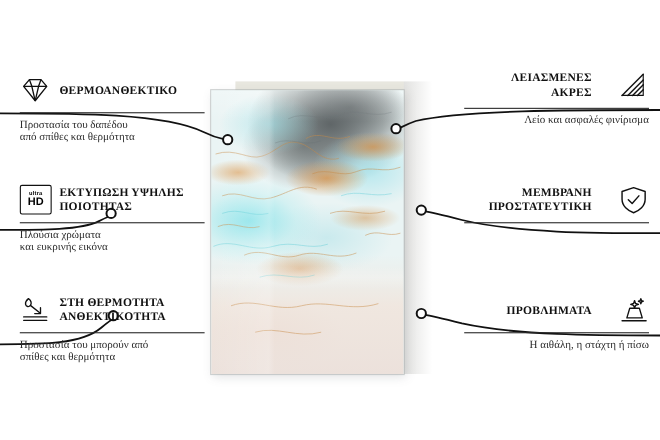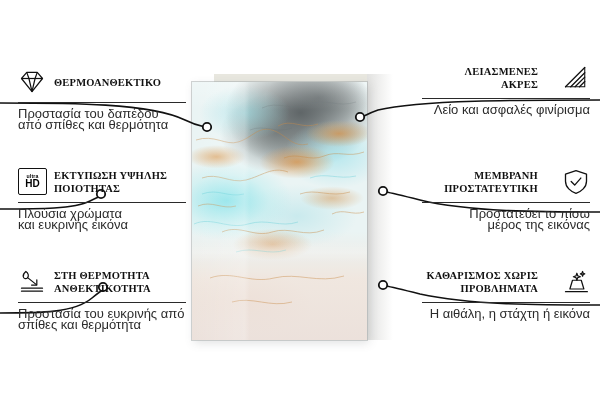--- a/index.html
+++ b/index.html
@@ -80,8 +80,8 @@
   .rule{height:0;border-top:1.3px solid #2a2a2a;margin:4px 0 5px 0;width:168px;}
   .feature.right .rule{margin-left:auto;}
   .fdesc{
-    font-size:13px;line-height:11px;color:#2b2b2b;
-    font-family:Liberation Sans, sans-serif;
+    font-size:10px;line-height:11px;color:#2b2b2b;
+    font-family:Liberation Serif, serif;
   }
   .icon{flex:0 0 auto;width:28px;height:28px;display:block;}
   .hdbox{

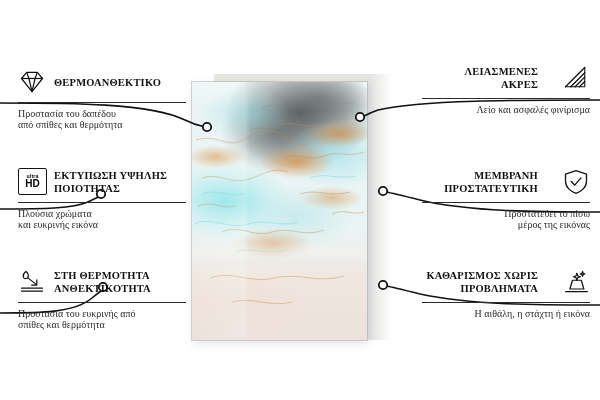--- a/index.html
+++ b/index.html
@@ -258,10 +258,6 @@
       </div>
     </div>
     <div class="rule"></div>
-    <div class="fdesc">
-      <div>Προστατεύει το πίσω</div>
-      <div>μέρος της εικόνας</div>
-    </div>
   </div>
 
   <div class="feature right f-r3">

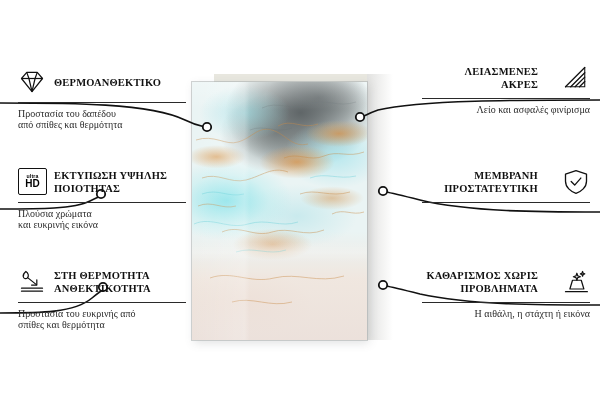--- a/index.html
+++ b/index.html
@@ -271,7 +271,6 @@
         </g>
       </svg>
       <div class="ftitle">
-        <div>ΚΑΘΑΡΙΣΜΟΣ ΧΩΡΙΣ</div>
         <div>ΠΡΟΒΛΗΜΑΤΑ</div>
       </div>
     </div>

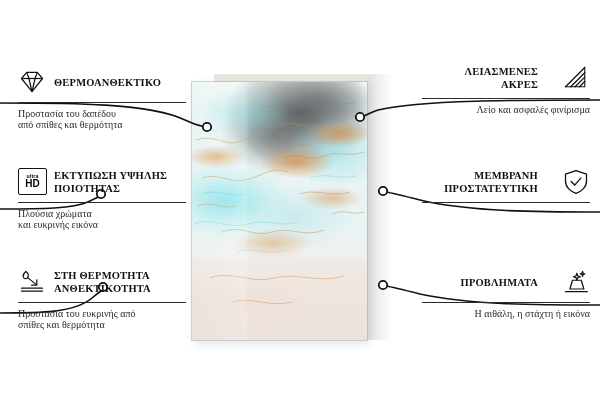--- a/index.html
+++ b/index.html
@@ -217,7 +217,7 @@
     </div>
     <div class="rule"></div>
     <div class="fdesc">
-      <div>Προστασία του ευκρινής από</div>
+      <div>Προστασία του μπορούν από</div>
       <div>σπίθες και θερμότητα</div>
     </div>
   </div>

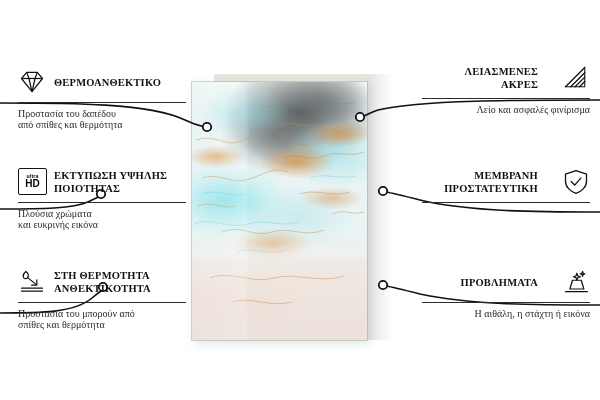--- a/index.html
+++ b/index.html
@@ -276,7 +276,7 @@
     </div>
     <div class="rule"></div>
     <div class="fdesc">
-      <div>Η αιθάλη, η στάχτη ή εικόνα</div>
+      <div>Η αιθάλη, η στάχτη ή πίσω</div>
     </div>
   </div>
 

